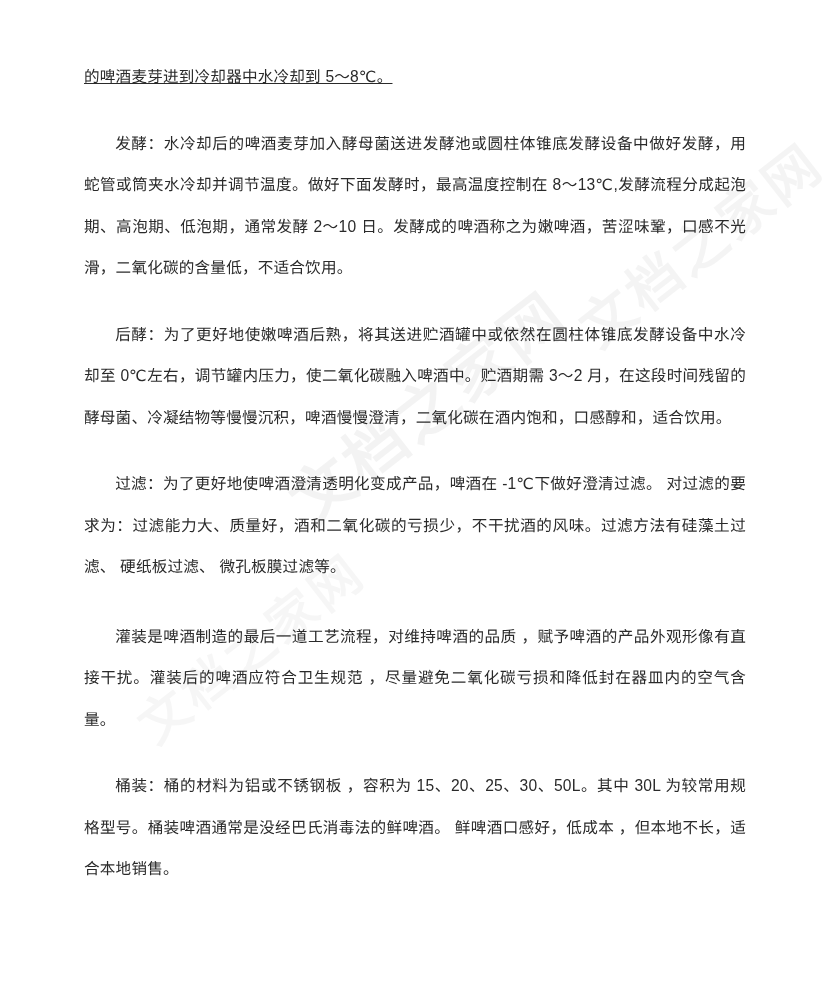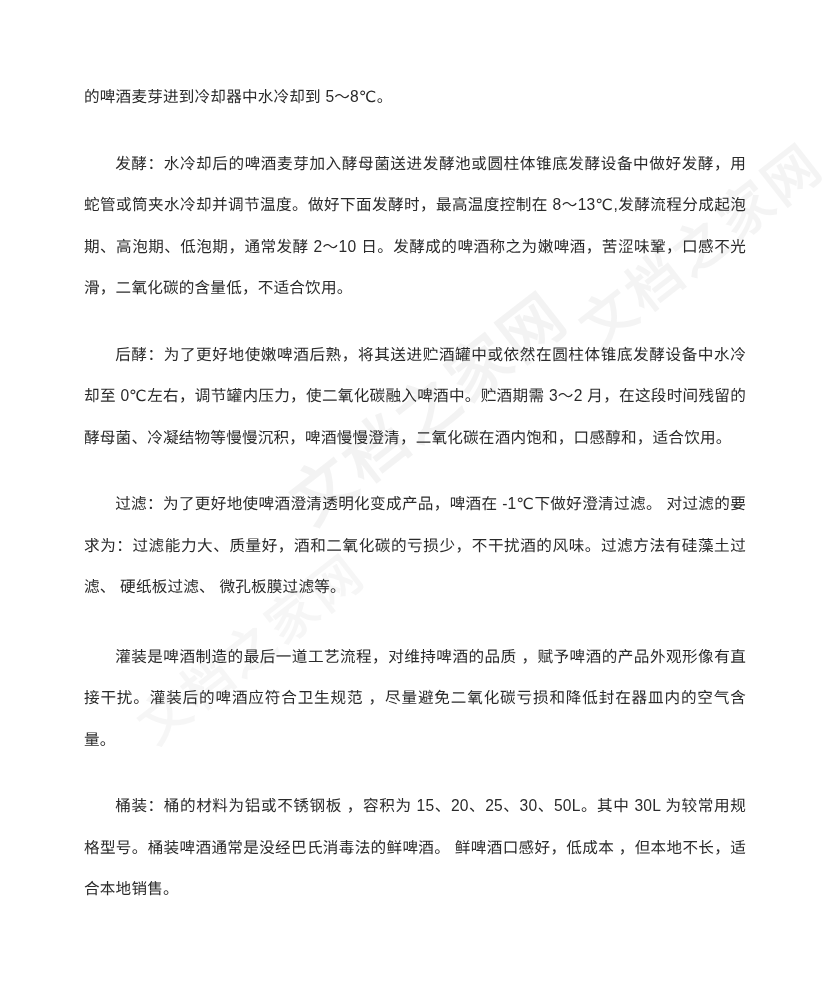--- a/index.html
+++ b/index.html
@@ -76,7 +76,7 @@
   }
 
   
-  .gap-first   { padding-top: 76px; }
+  .gap-first   { padding-top: 56px; text-decoration: underline; }
   .gap-para    { padding-top: 25px; }
   .gap-heading { padding-top: 47px; }
   .gap-after-heading { padding-top: 28px; }

